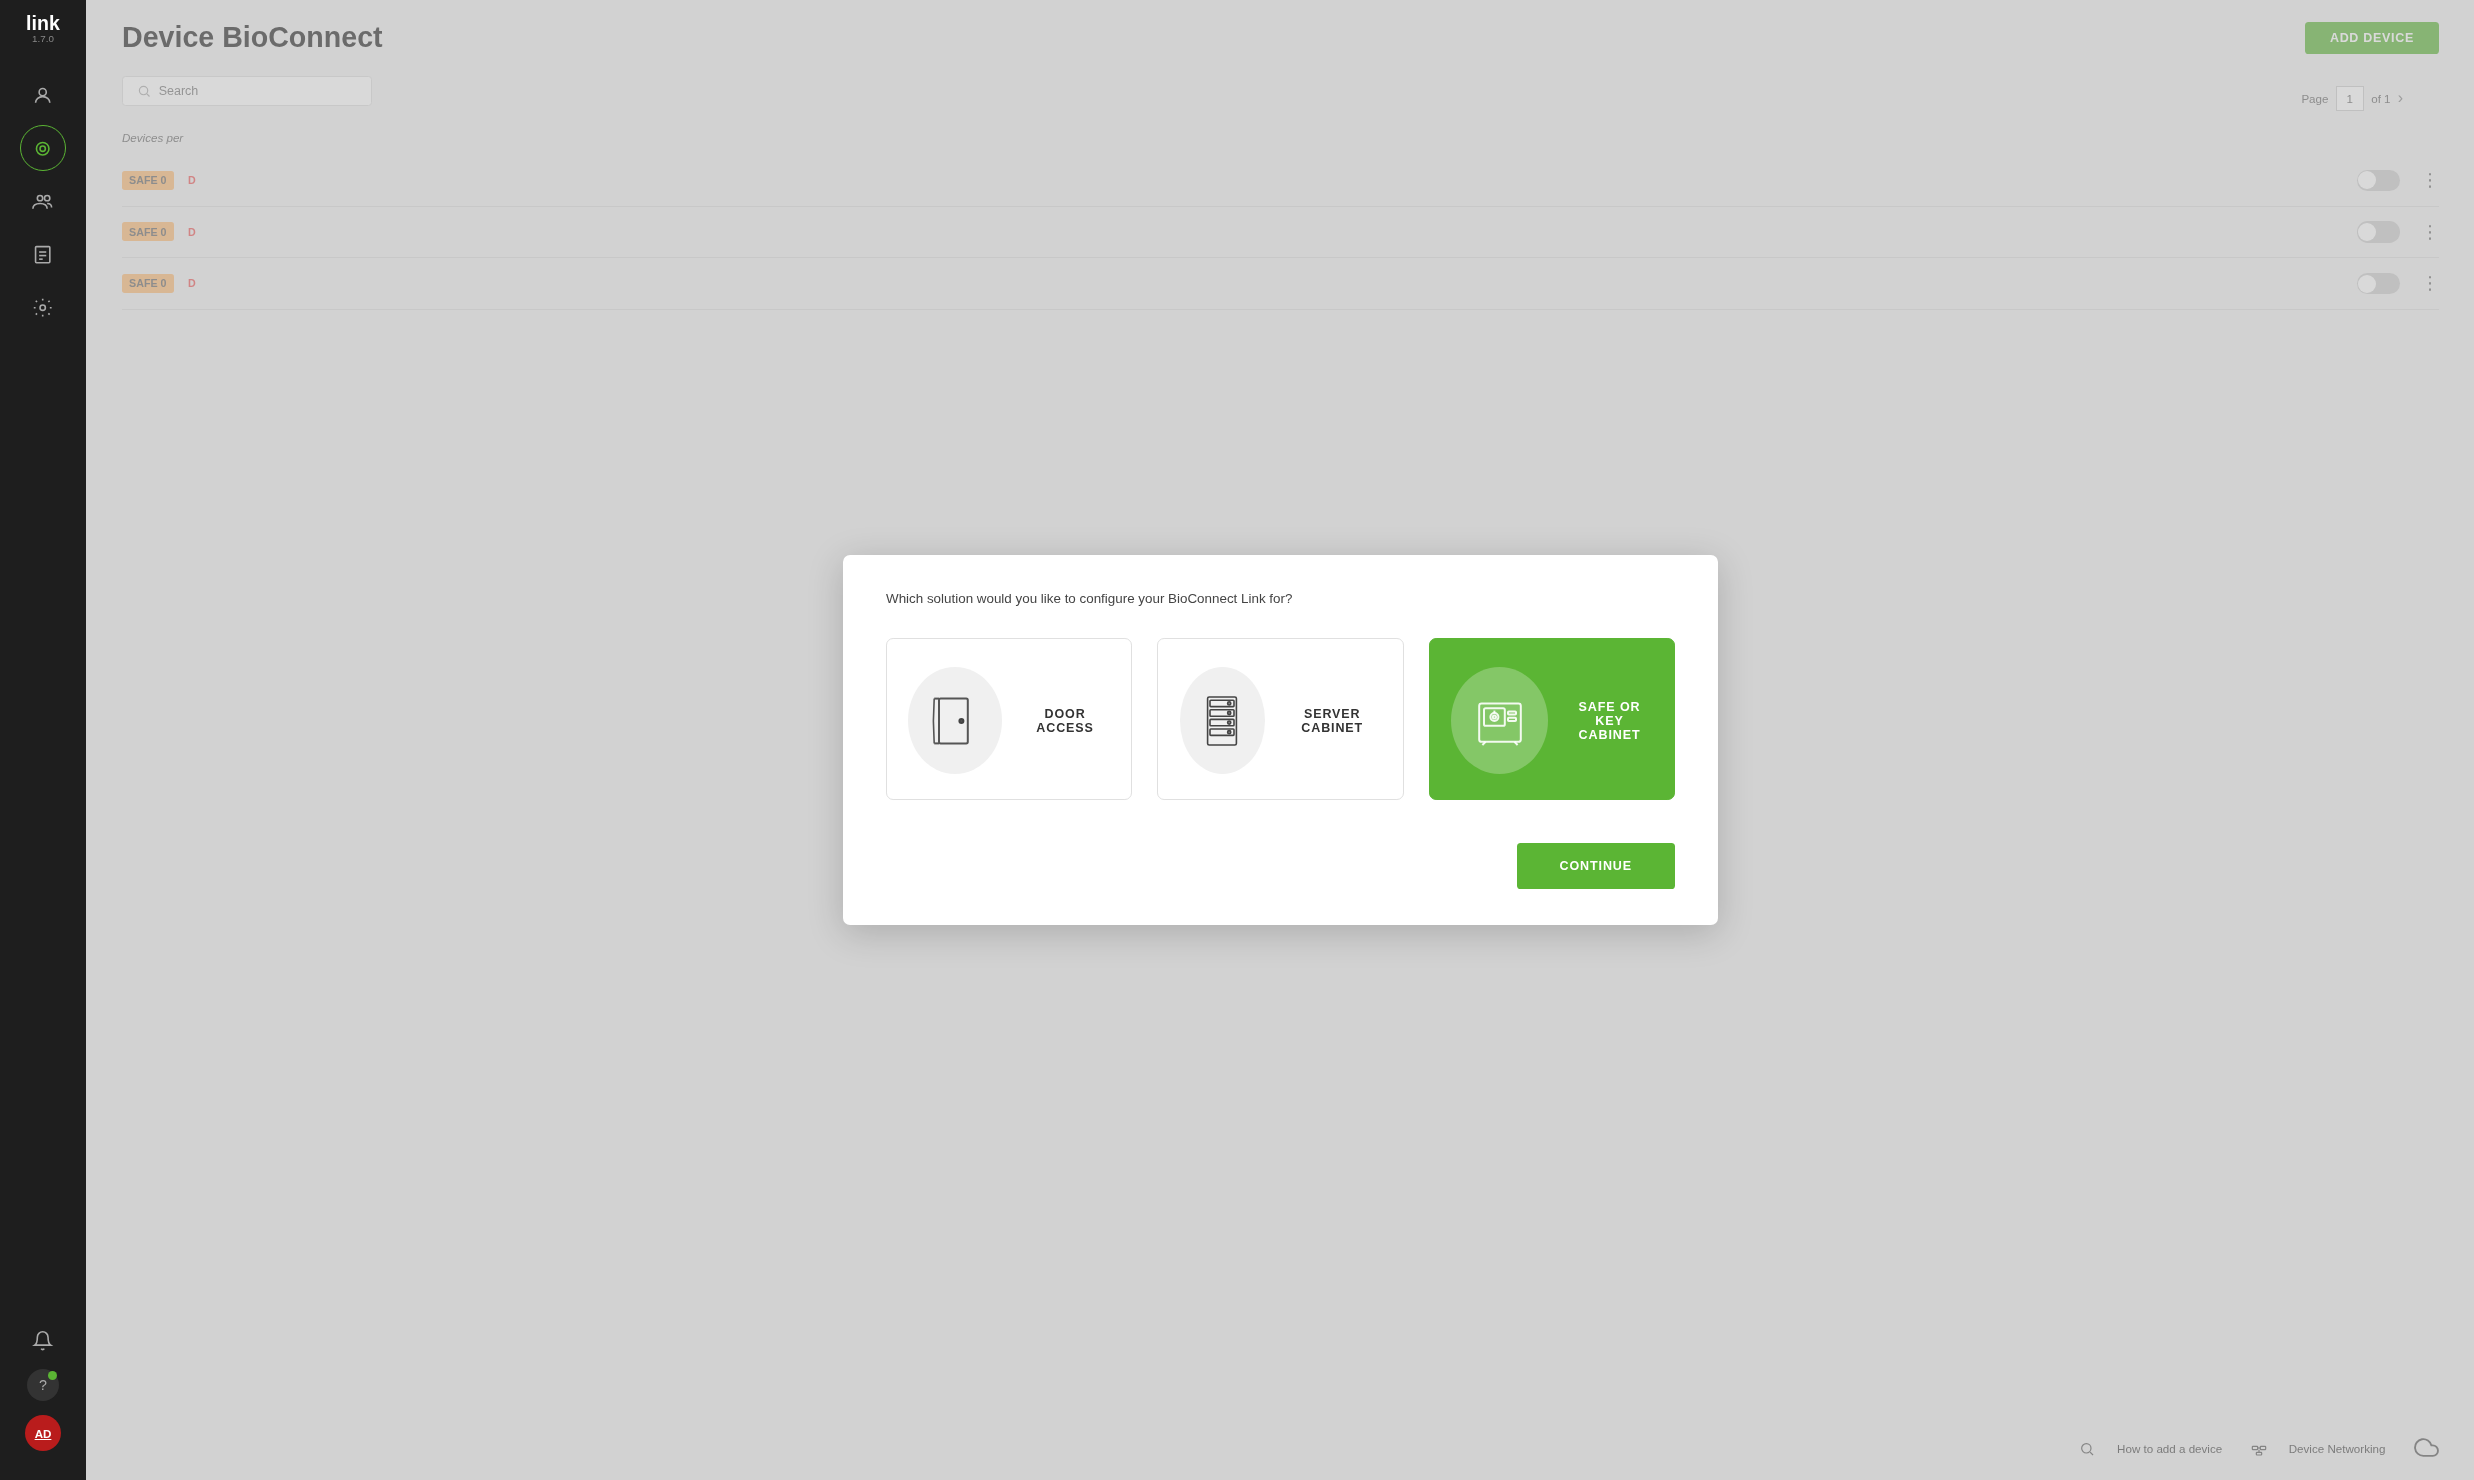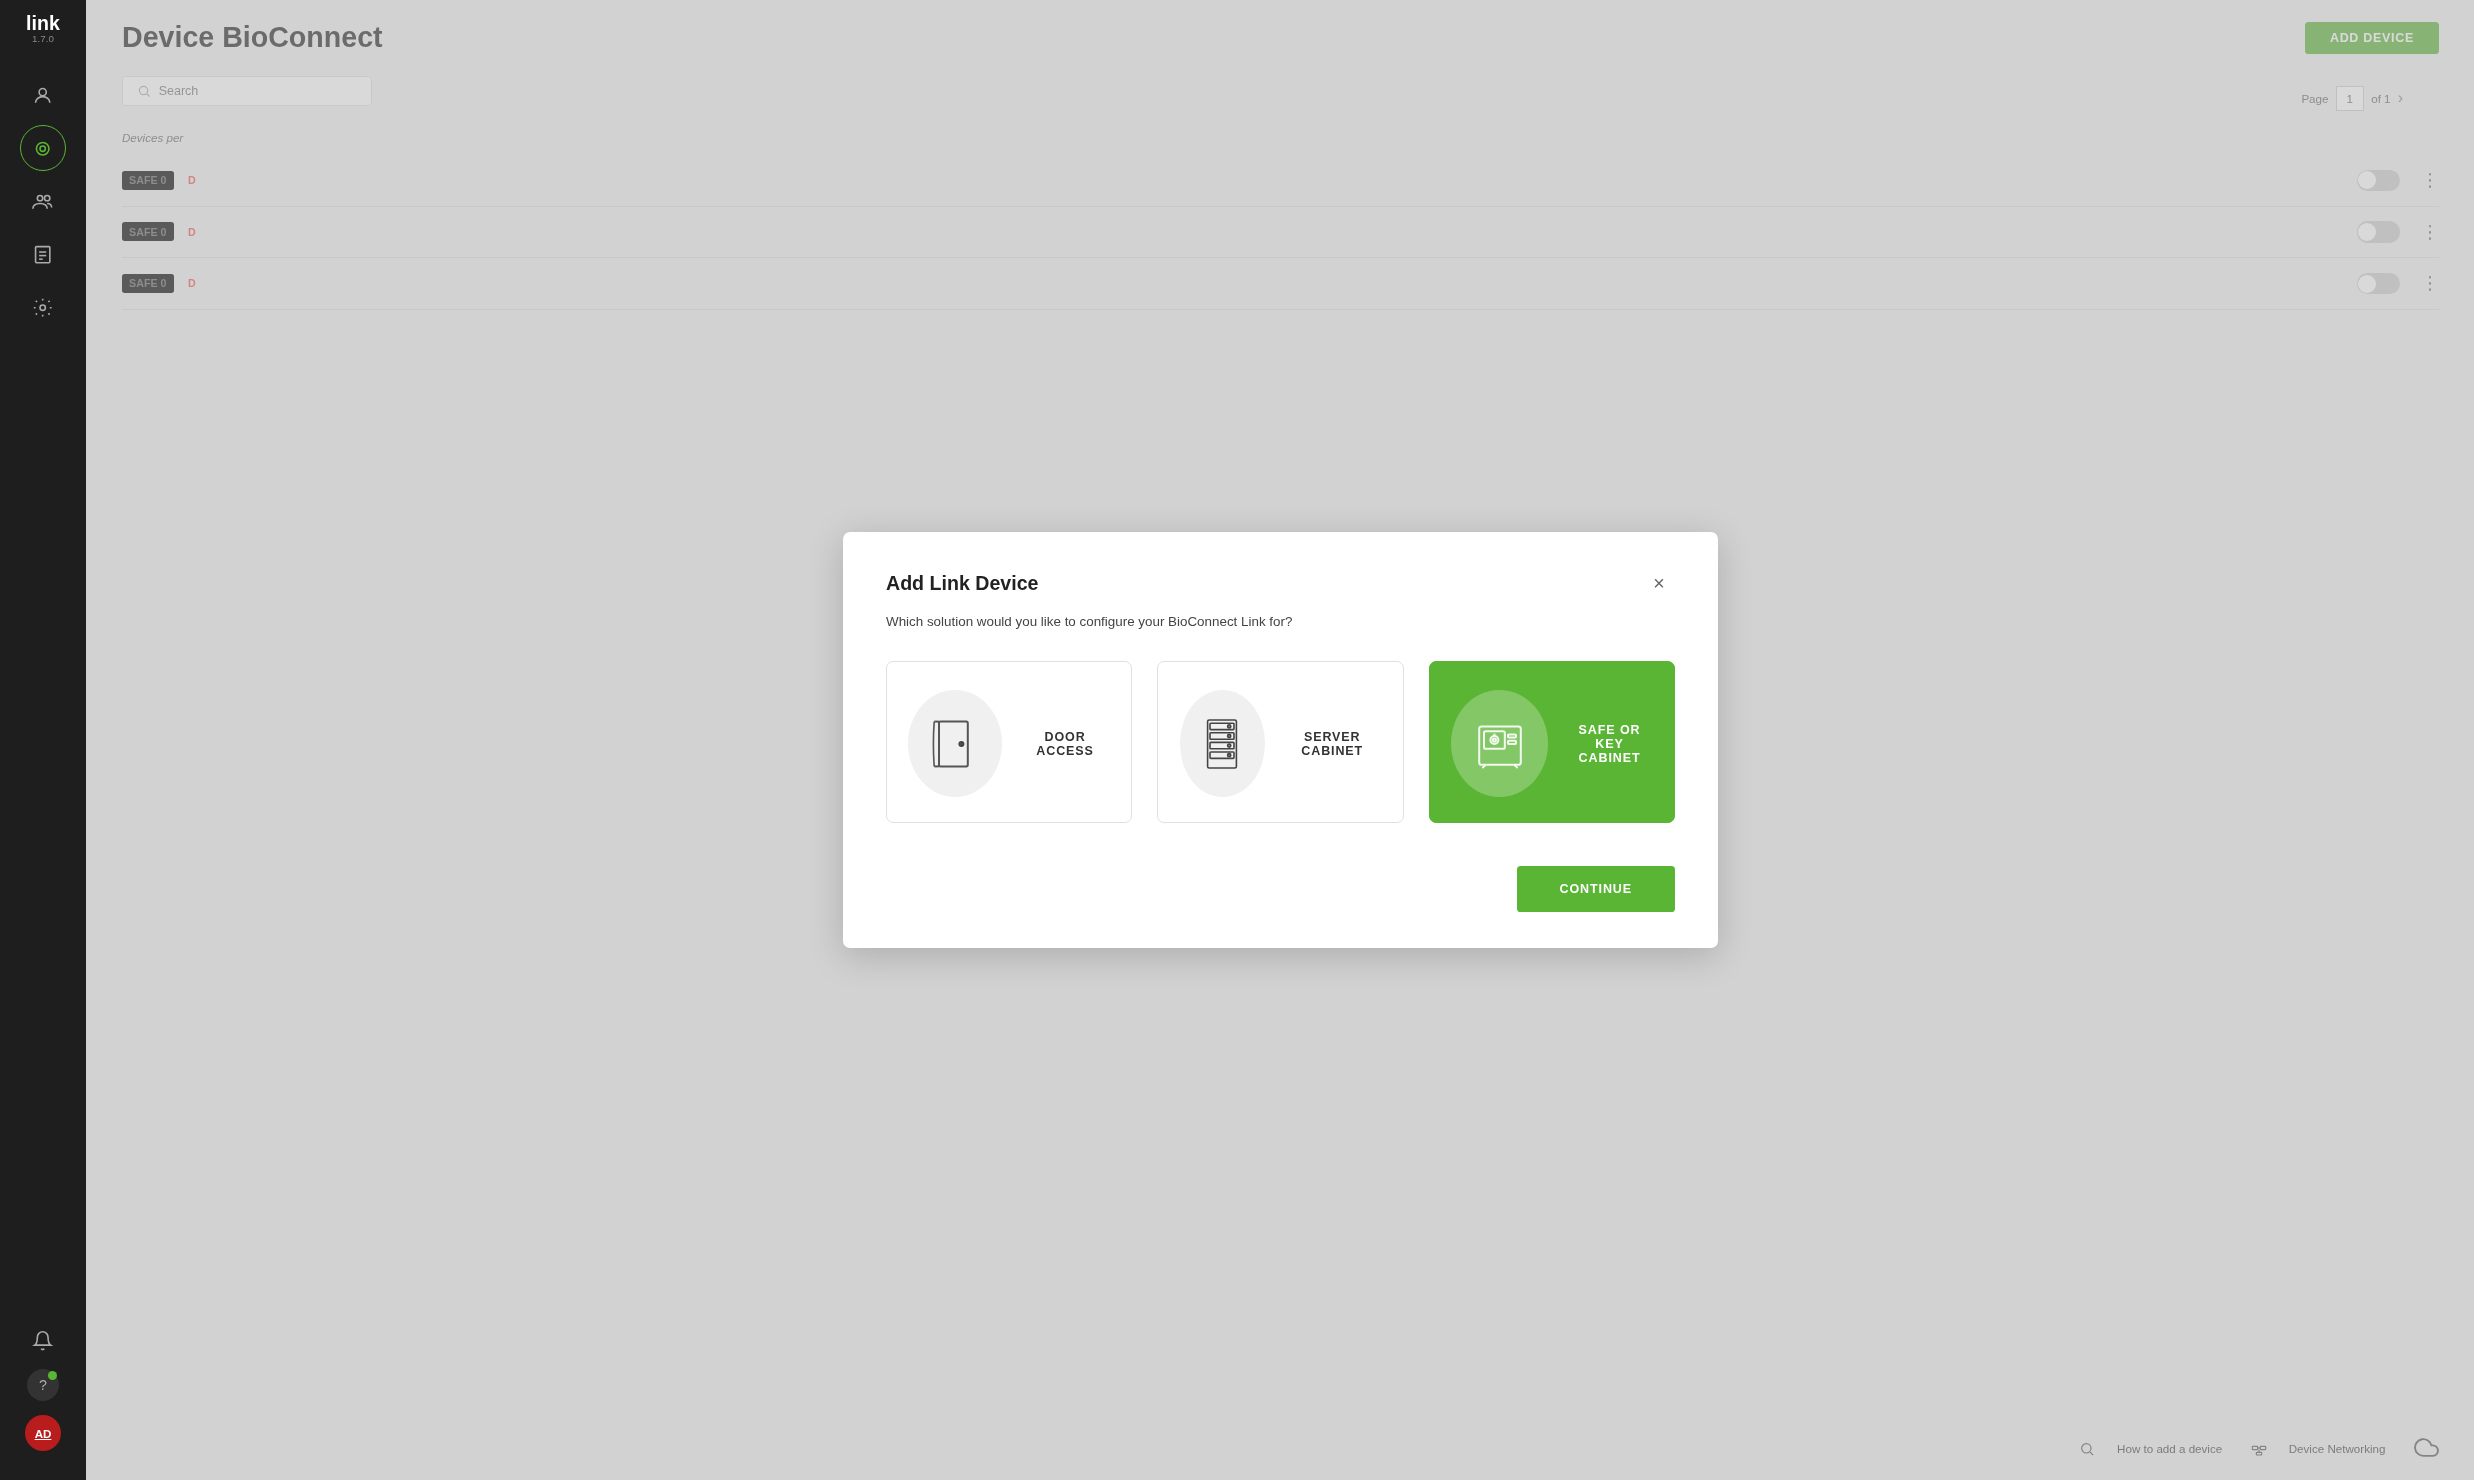--- a/index.html
+++ b/index.html
@@ -158,7 +158,7 @@
       gap: 14.3px;
     }
     .device-badge {
-      background: #000000;
+      background: #fdba74;
       color: #666;
       padding: 3.6px 7.1px;
       border-radius: 2.7px;

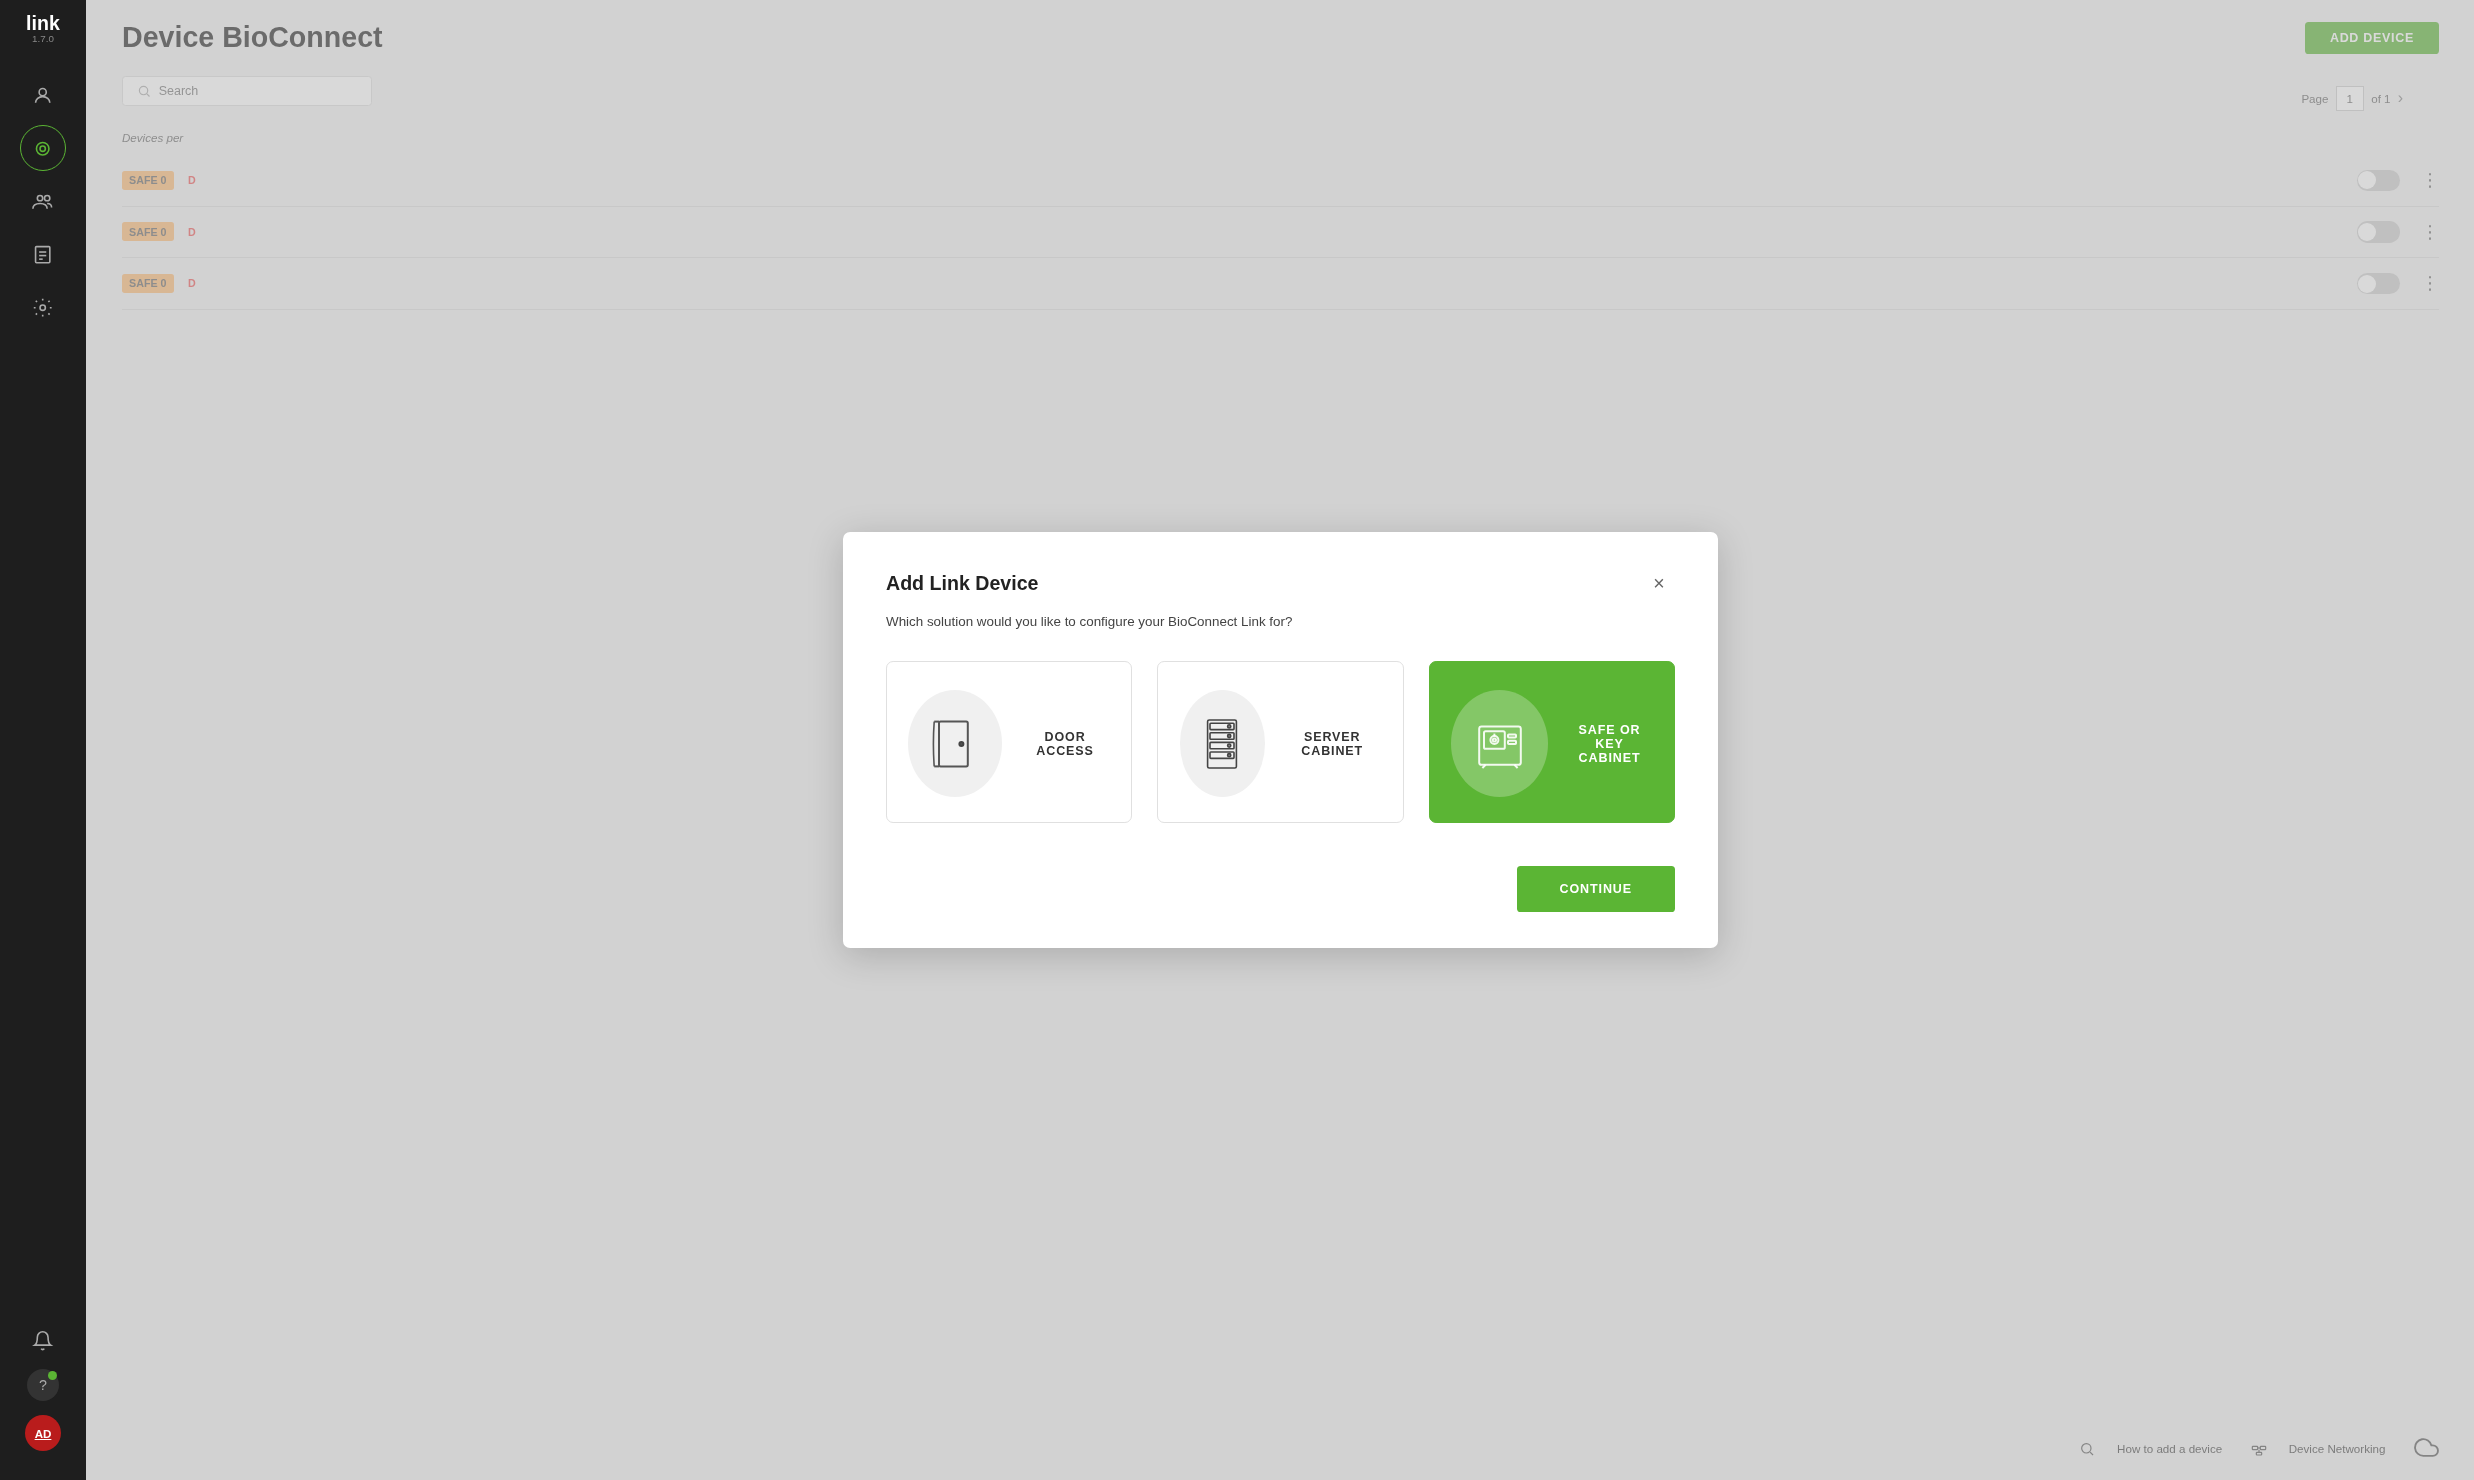--- a/index.html
+++ b/index.html
@@ -437,10 +437,6 @@
 
   <div class="overlay">
     <div class="modal">
-      <div class="modal-header">
-        <span class="modal-title">Add Link Device</span>
-        <button class="modal-close">×</button>
-      </div>
       <p class="modal-subtitle">Which solution would you like to configure your BioConnect Link for?</p>
 
       <div class="options-row">

